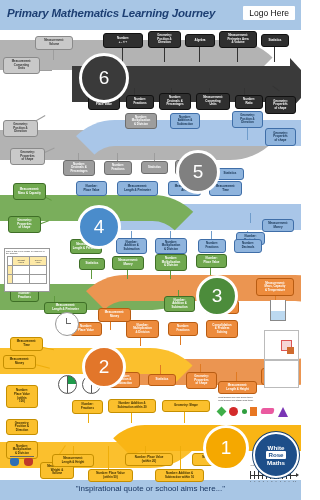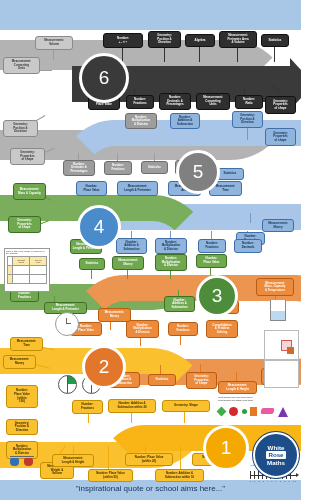--- a/index.html
+++ b/index.html
@@ -200,6 +200,7 @@
   <div class="band band-y1"></div>
 
   <div class="header">
+    <div class="header-title">Primary Mathematics Learning Journey</div>
   </div>
 
   <div class="year-circle yc6">6</div>

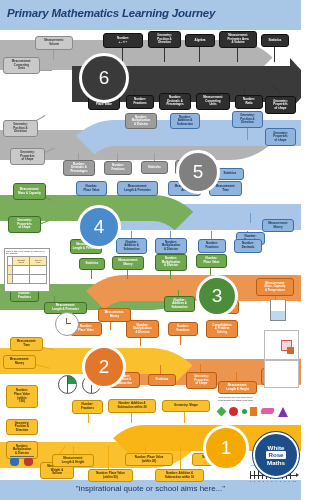--- a/index.html
+++ b/index.html
@@ -201,6 +201,7 @@
 
   <div class="header">
     <div class="header-title">Primary Mathematics Learning Journey</div>
+    <div class="logo-here">Logo Here</div>
   </div>
 
   <div class="year-circle yc6">6</div>

